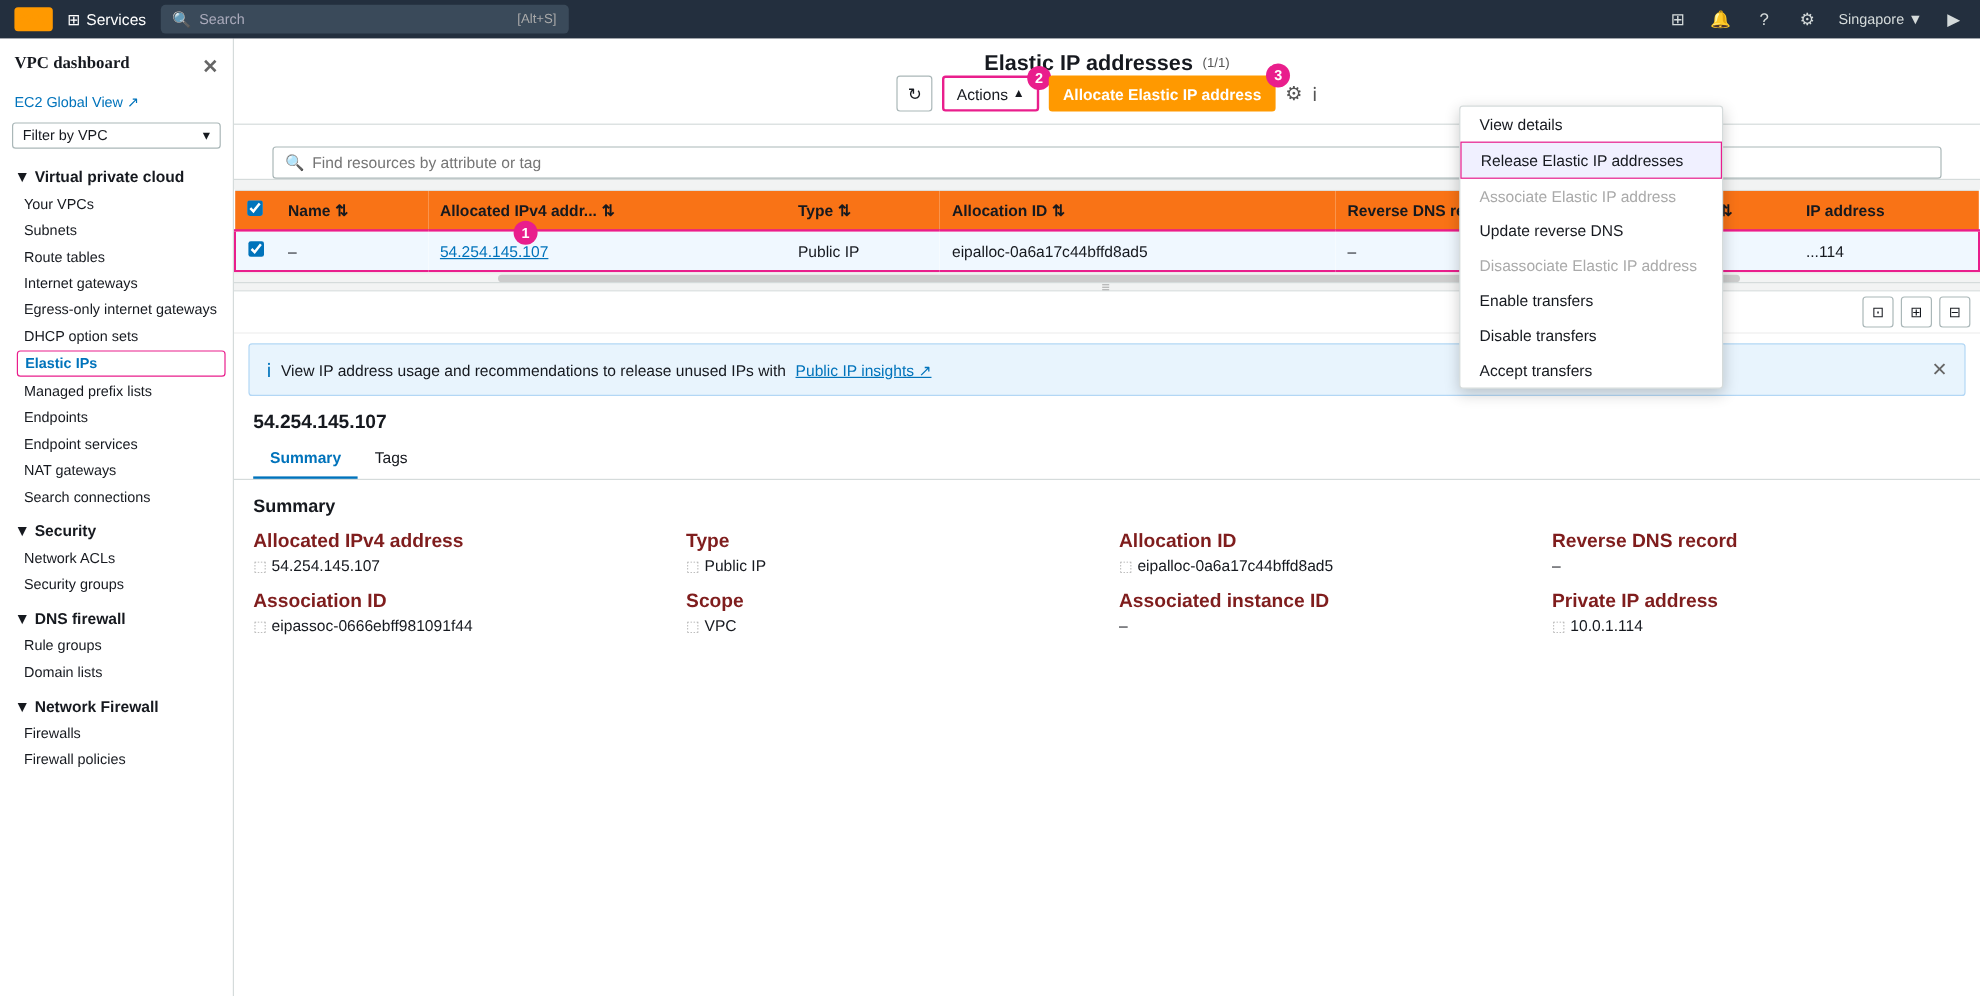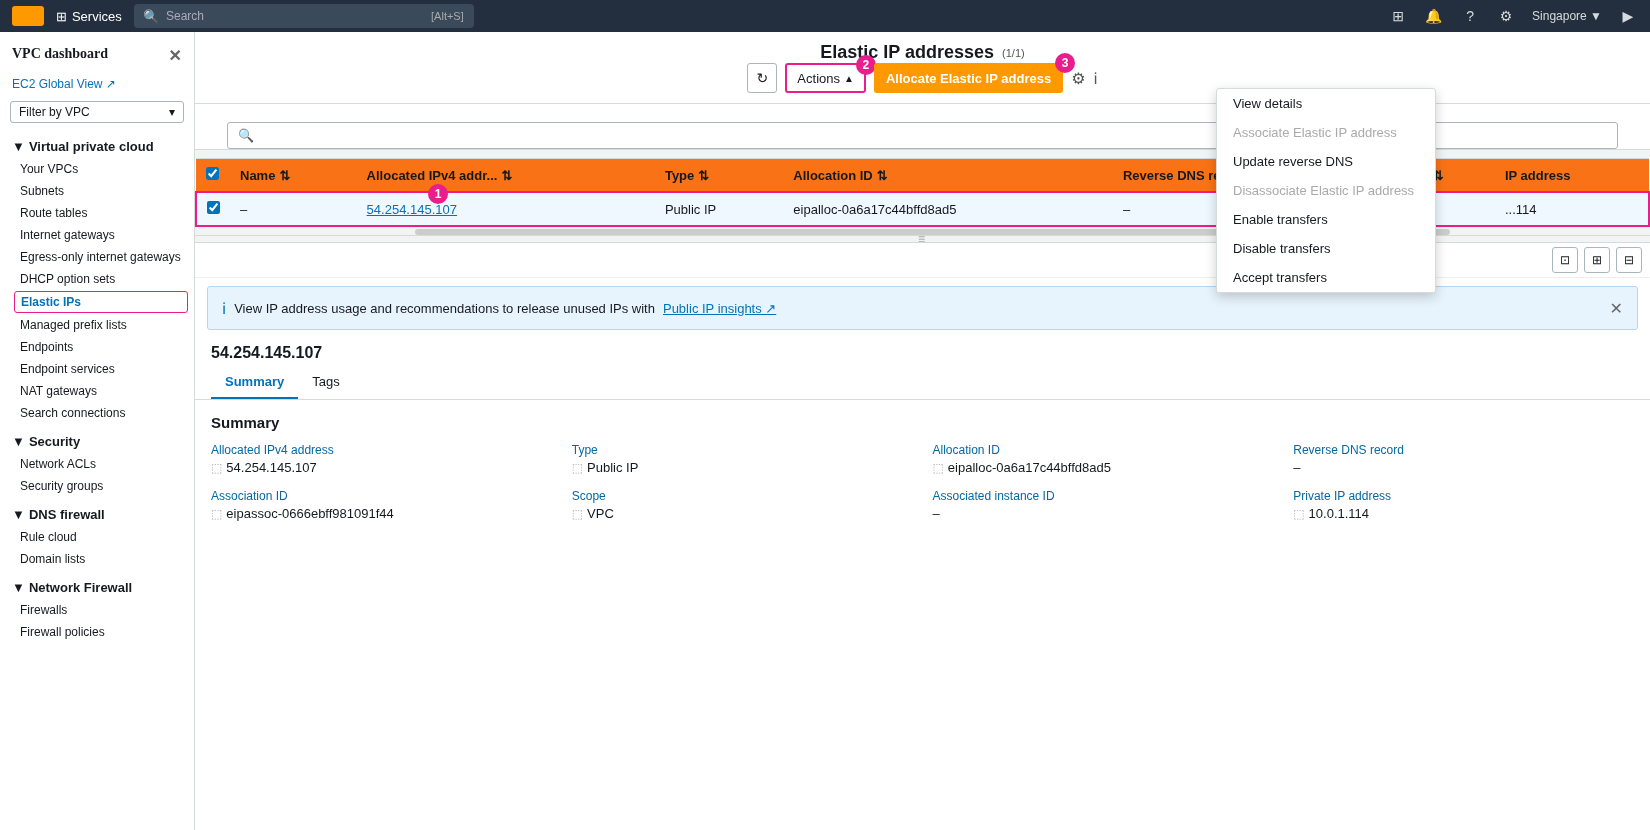--- a/index.html
+++ b/index.html
@@ -570,6 +570,7 @@
     <div style="padding: 8px 16px 0 16px; background:#fff; border-bottom:1px solid #d5dbdb;">
       <div class="search-bar">
         <span style="color:#888;font-size:13px;">🔍</span>
+        <input type="text" style="border: none; outline: none; font-size: 13px; flex: 1 1 0%; background: transparent;" placeholder="Find resources by attribute or tag">
       </div>
     </div>
 

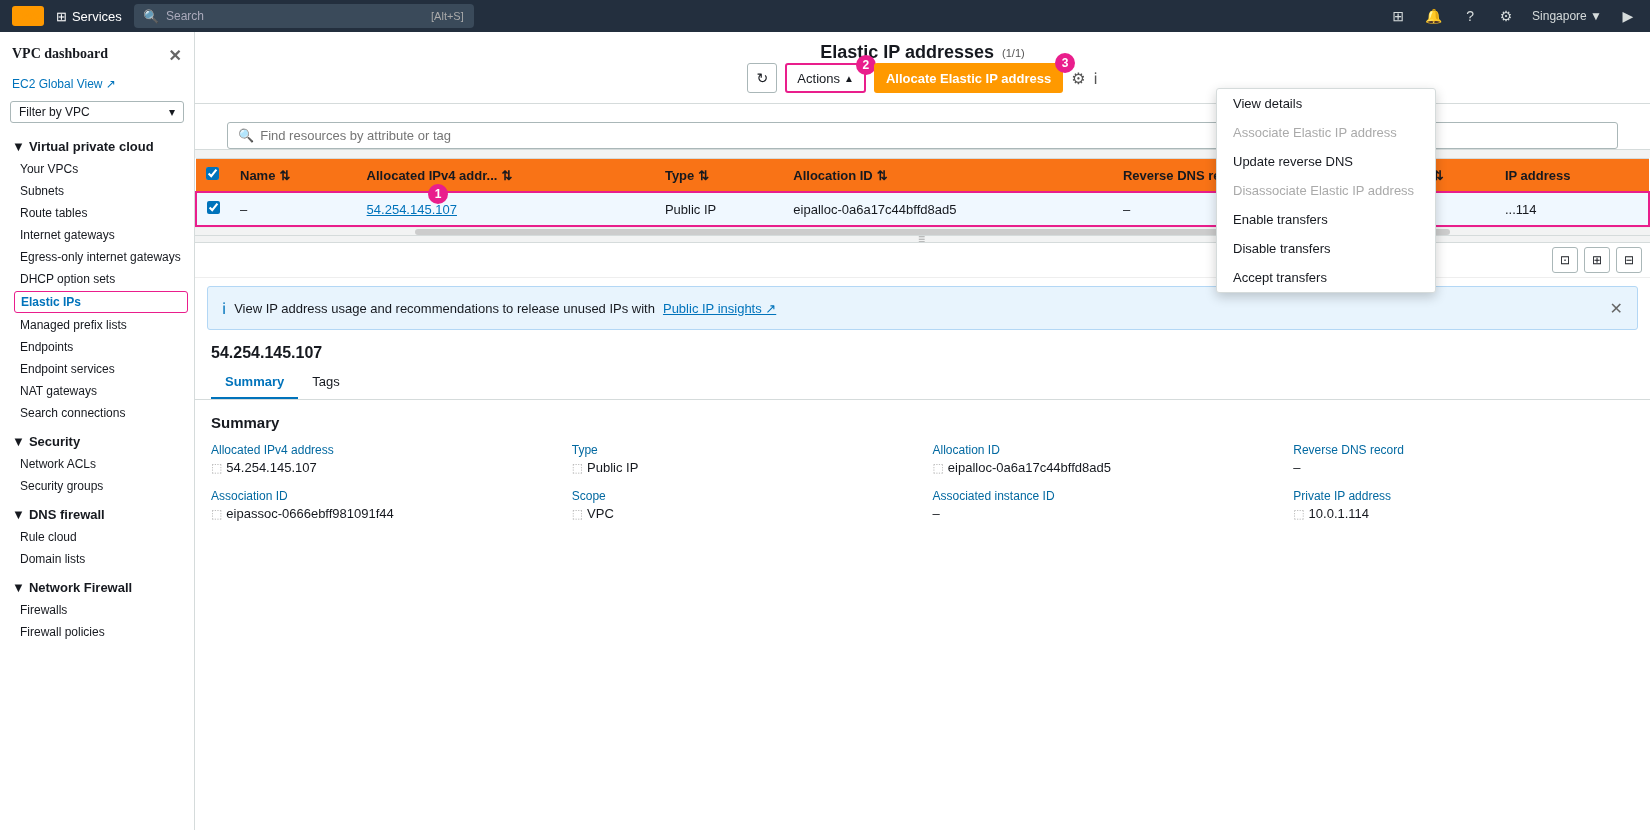--- a/index.html
+++ b/index.html
@@ -559,6 +559,7 @@
 
     <div class="dropdown-menu">
       <div class="dropdown-item">View details</div>
+      <div class="dropdown-item active-item">Release Elastic IP addresses</div>
       <div class="dropdown-item disabled">Associate Elastic IP address</div>
       <div class="dropdown-item">Update reverse DNS</div>
       <div class="dropdown-item disabled">Disassociate Elastic IP address</div>

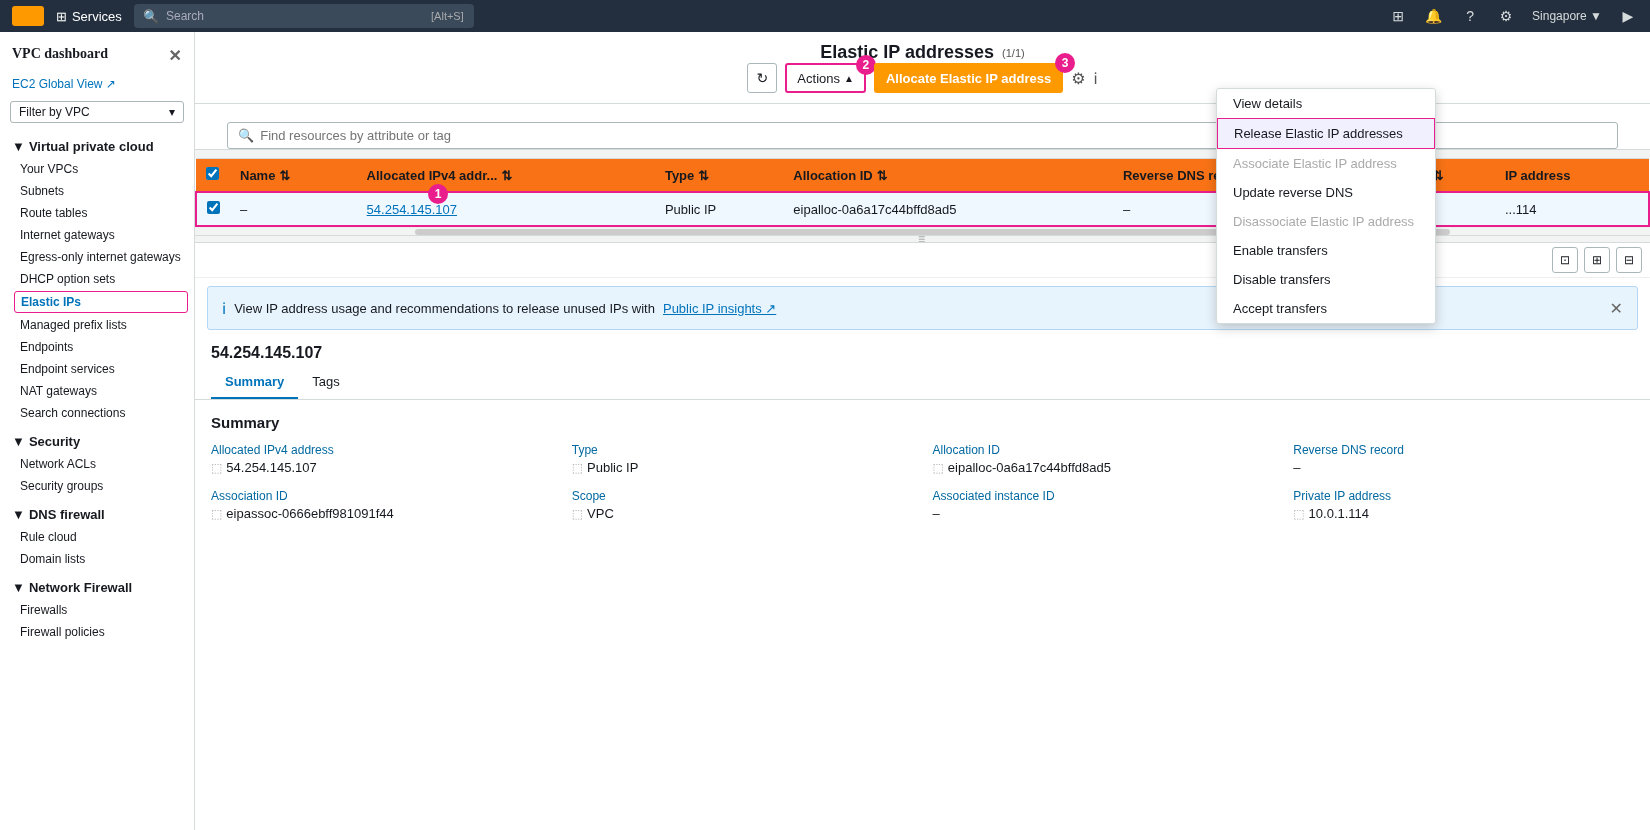--- a/index.html
+++ b/index.html
@@ -406,9 +406,9 @@
     }
     .summary-field label {
       display: block;
-      font-weight: 400;
-      font-size: 12px;
-      color: #0369a1;
+      font-weight: 700;
+      font-size: 16px;
+      color: #7f1d1d;
       margin-bottom: 3px;
     }
     .summary-field .value {

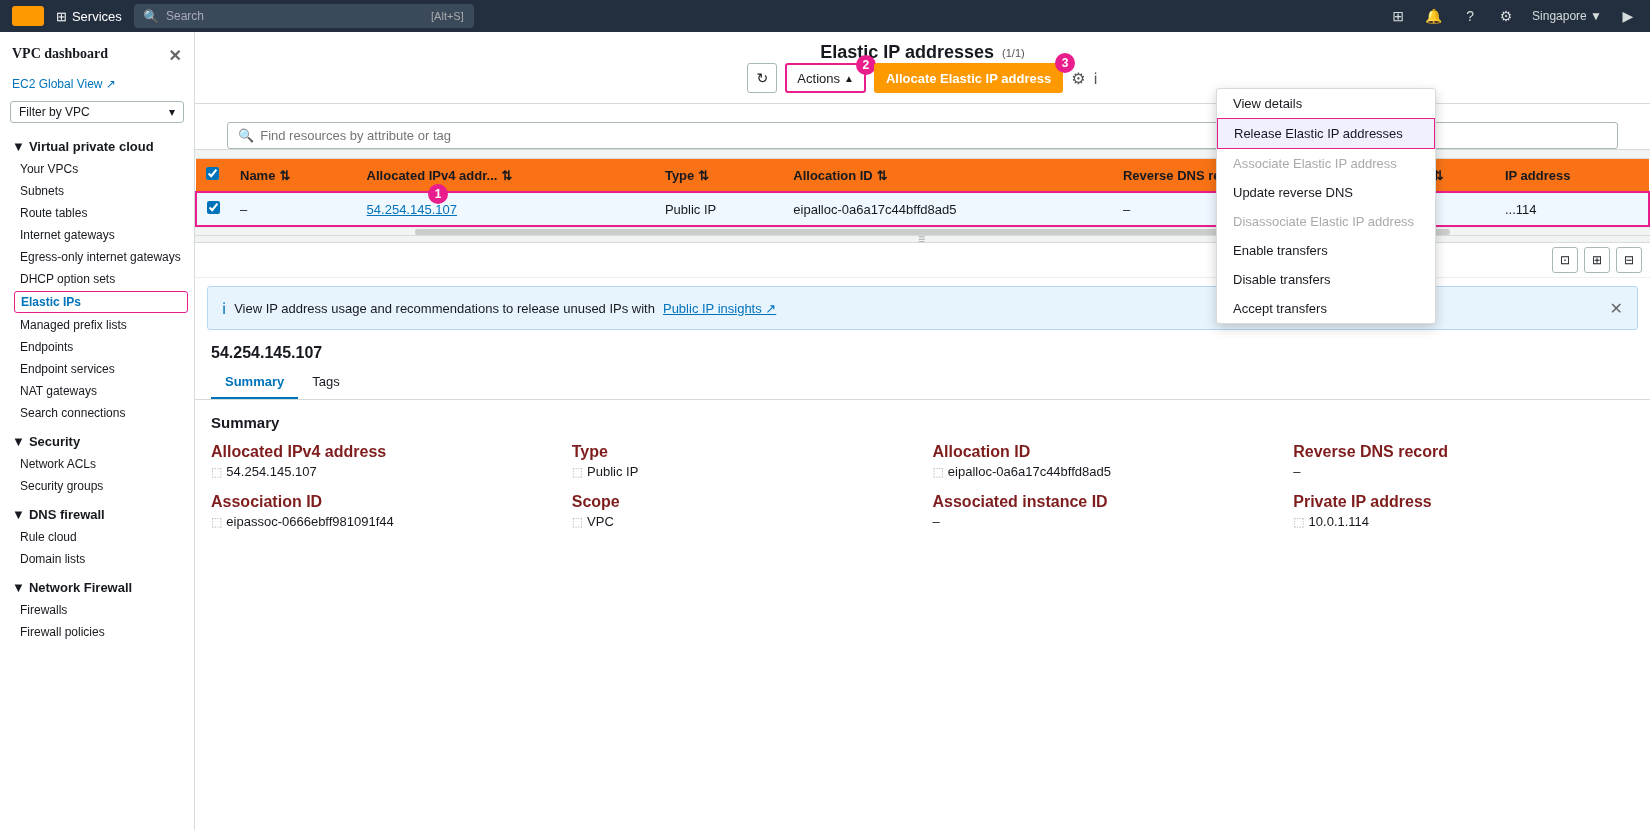--- a/index.html
+++ b/index.html
@@ -519,7 +519,7 @@
       <span>▼</span>
       <span>DNS firewall</span>
     </div>
-    <div class="sidebar-item">Rule cloud</div>
+    <div class="sidebar-item">Rule groups</div>
     <div class="sidebar-item">Domain lists</div>
 
     <div class="sidebar-section-title">

